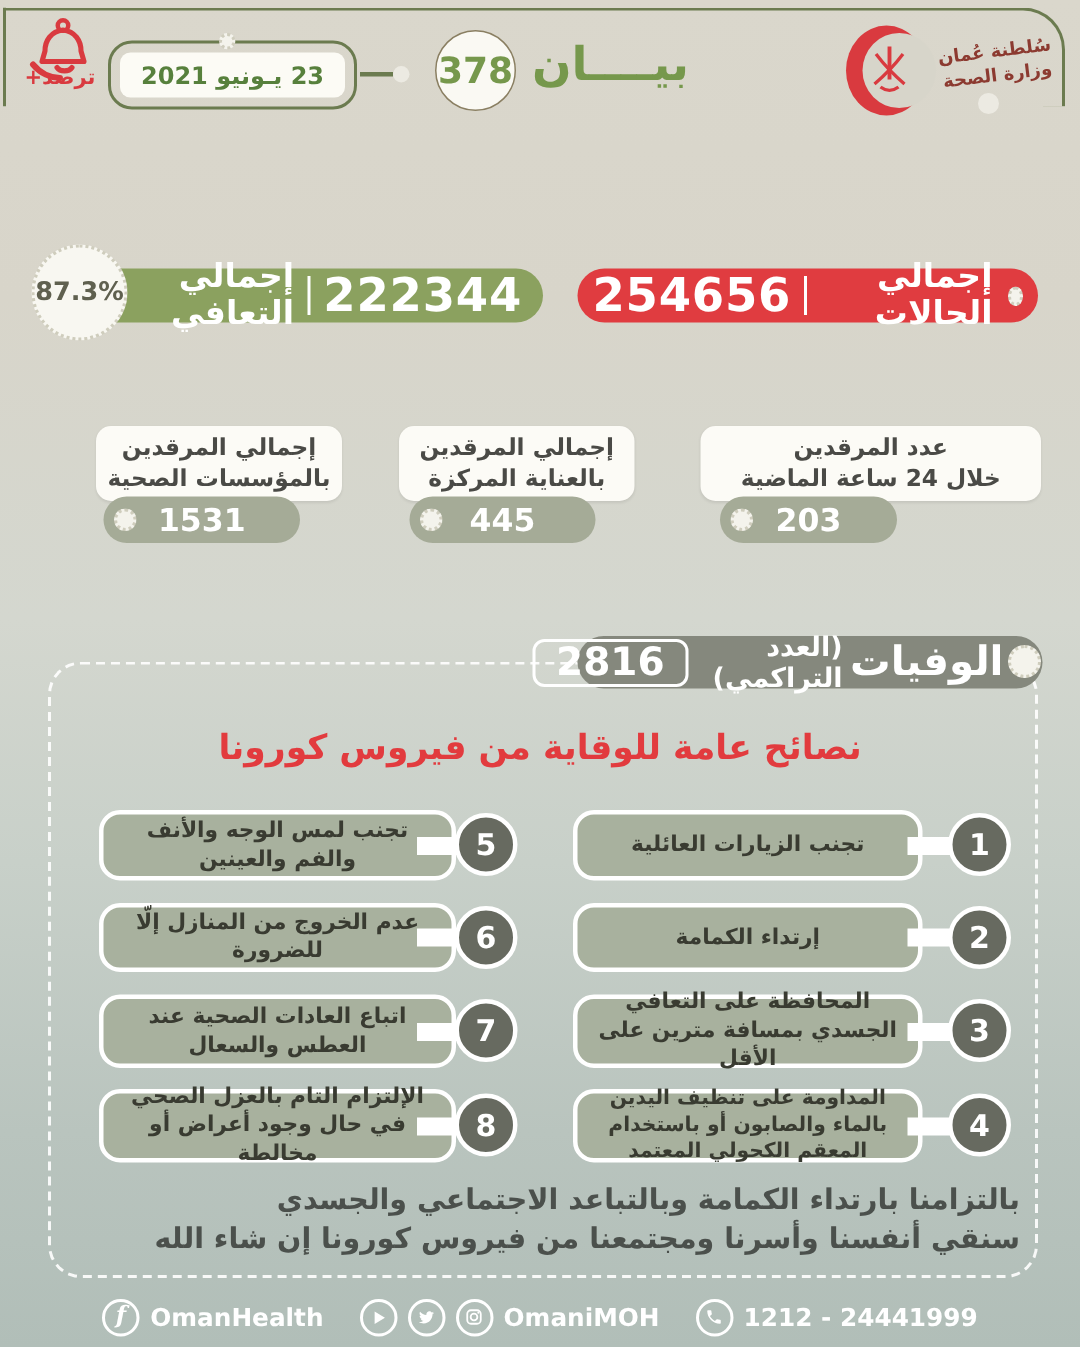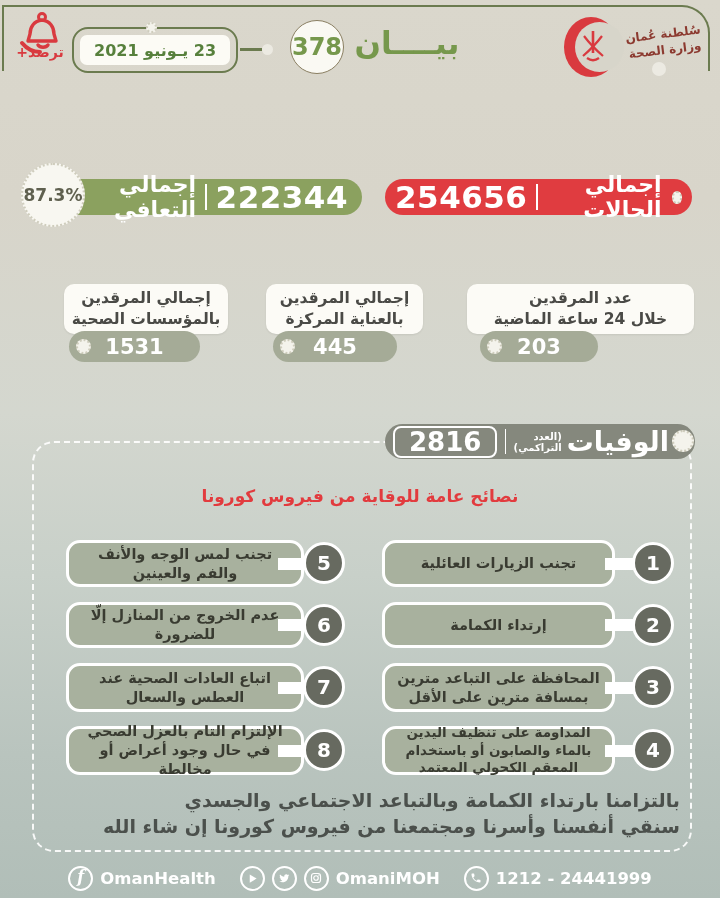--- a/index.html
+++ b/index.html
@@ -50,7 +50,7 @@
   
   .deaths-pill{left:385px;top:424px;width:310px;height:35px;background:#85887d;border-radius:18px;display:flex;align-items:center;color:#fff;font-weight:bold;padding:0 26px 0 8px;box-sizing:border-box;}
   .deaths-label{font-size:27px;}
-  .deaths-sub{font-size:10px;margin-right:5px;}
+  .deaths-sub{font-size:18px;margin-right:5px;}
   .deaths-sep{width:2px;height:25px;background:#fff;margin:0 8px;}
   .deaths-value{border:2.5px solid #fff;border-radius:8px;font-size:26px;padding:0 14px;line-height:28px;direction:ltr;}
   .deaths-dot{left:672px;top:430px;width:22px;height:22px;border:2px dotted #cfcdbd;}

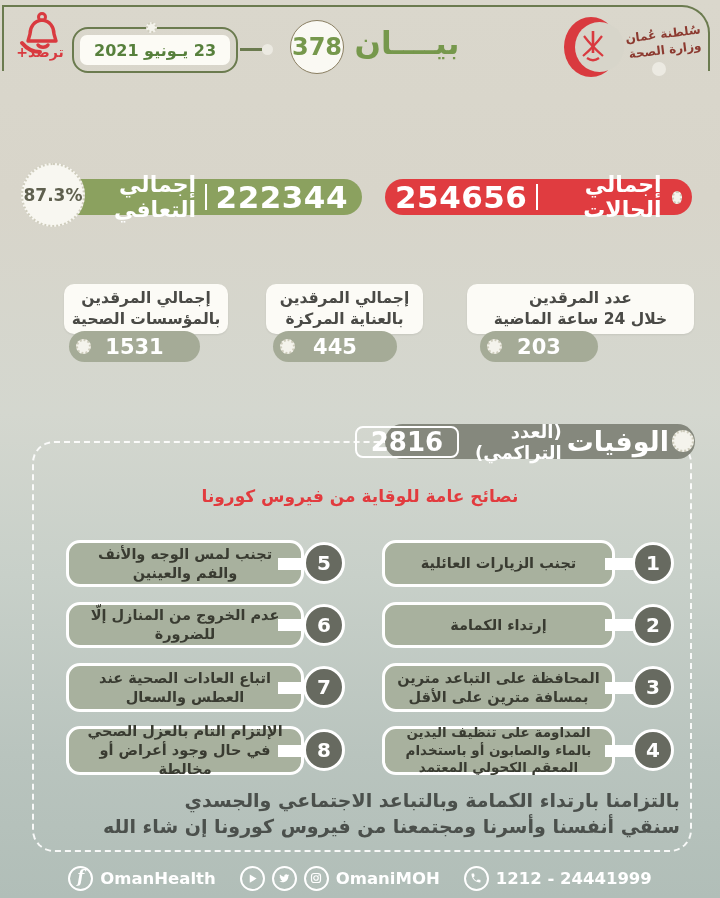--- a/index.html
+++ b/index.html
@@ -56,7 +56,7 @@
   .deaths-dot{left:672px;top:430px;width:22px;height:22px;border:2px dotted #cfcdbd;}
   
   .advice-border{left:32px;top:441px;width:660px;height:411px;border:2px dashed rgba(255,255,255,.9);border-radius:22px;box-sizing:border-box;}
-  .advice-title{left:60px;top:486px;width:600px;text-align:center;color:#e23b3e;font-weight:bold;font-size:17px;}
+  .advice-title{left:60px;top:486px;width:600px;text-align:center;color:#e23b3e;font-weight:bold;font-size:23px;}
   .tip{background:#a8b19e;border:3px solid #fff;border-radius:14px;color:#393b31;font-weight:bold;font-size:14.5px;line-height:1.3;display:flex;align-items:center;justify-content:center;text-align:center;padding:3px 10px;box-sizing:border-box;}
   .tip-num{width:42px;height:42px;background:#676a60;border:3px solid #fff;border-radius:50%;color:#fff;font-weight:bold;font-size:20px;display:flex;align-items:center;justify-content:center;box-sizing:border-box;}
   .tip-stem{background:#fff;height:12px;}

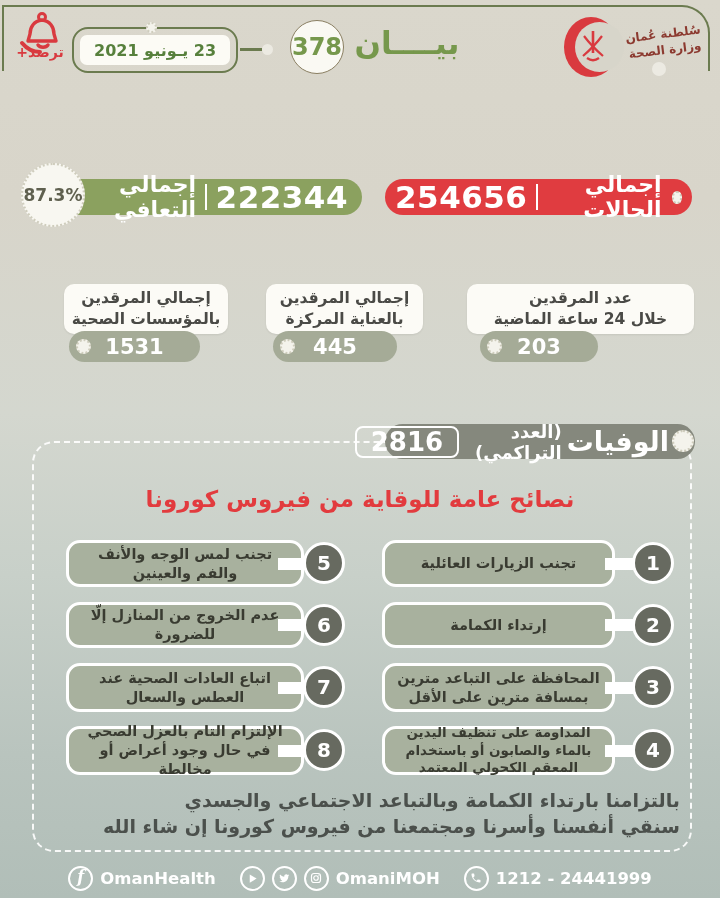--- a/index.html
+++ b/index.html
@@ -176,7 +176,7 @@
   <div class="abs tip-stem tsR r2s"></div>
   <div class="abs tip-num ttR r2t">2</div>
 
-  <div class="abs tip tcR r3b">المحافظة على التباعد مترين بمسافة مترين على الأقل</div>
+  <div class="abs tip tcR r3b">المحافظة على التعافي الجسدي بمسافة مترين على الأقل</div>
   <div class="abs tip-stem tsR r3s"></div>
   <div class="abs tip-num ttR r3t">3</div>
 

